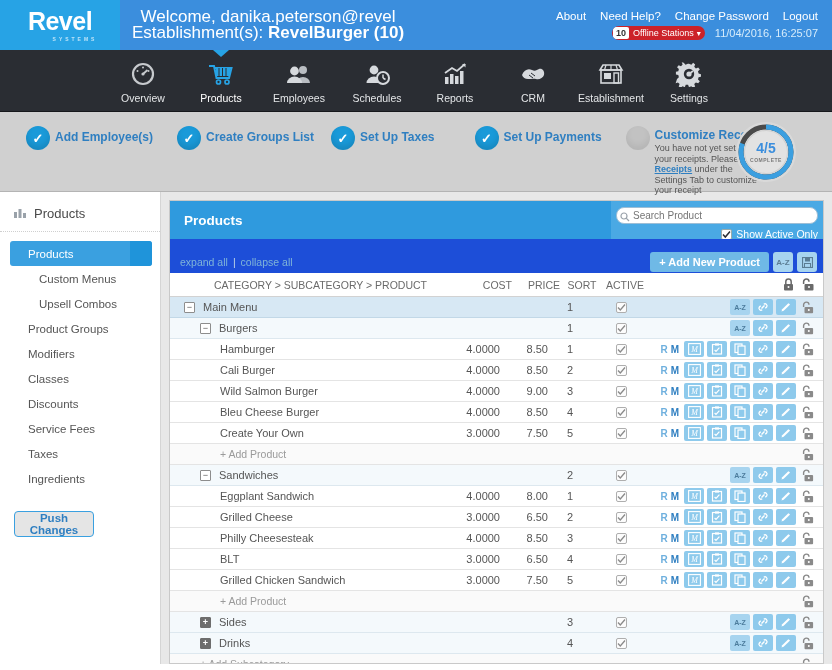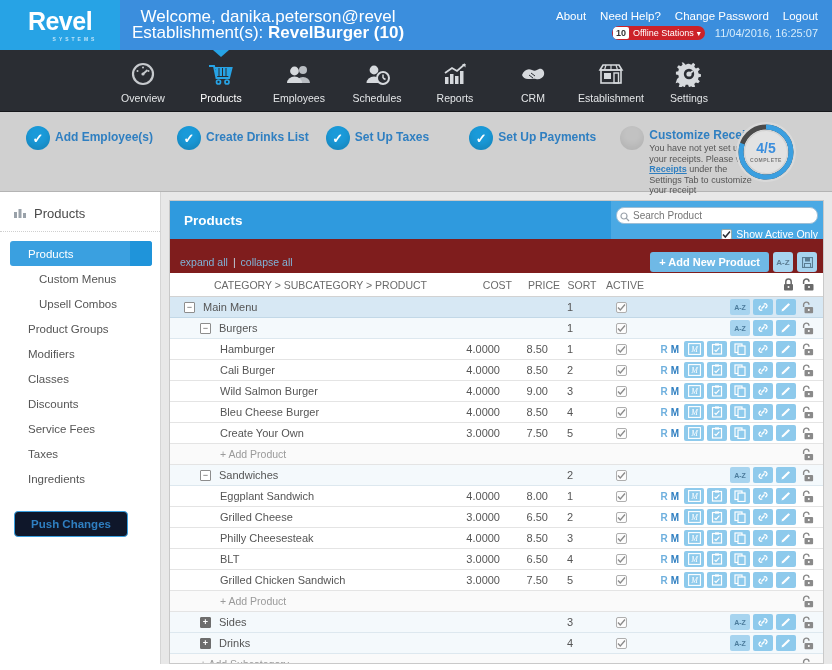--- a/index.html
+++ b/index.html
@@ -430,7 +430,7 @@
   </div>
   <div class="wz-item" style="margin-left:24px">
     <div class="wz-check">✓</div>
-    <div class="wz-label">Create Drinks List</div>
+    <div class="wz-label">Create Groups List</div>
   </div>
   <div class="wz-item" style="margin-left:17px">
     <div class="wz-check">✓</div>

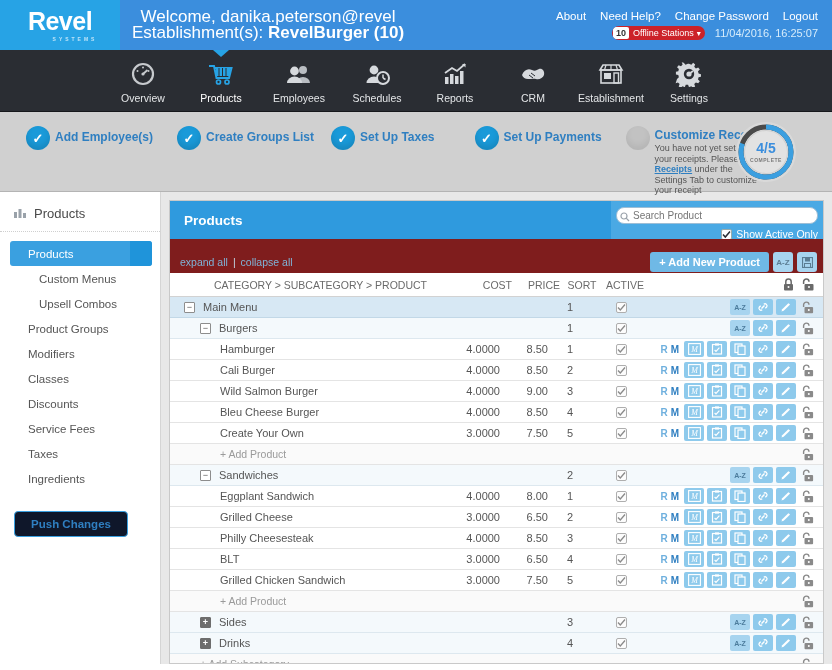--- a/index.html
+++ b/index.html
@@ -210,7 +210,7 @@
 
   .toolbar {
     height: 34px; display: flex; align-items: center;
-    padding: 12px 6px 0 10px; background: #7f1d1d;
+    padding: 12px 6px 0 10px; background: #1d4ed8;
   }
   .tb-link { color: #7fb4d8; font-size: 10.5px; cursor: pointer; }
   .tb-sep { color: #c3d8e7; font-size: 10.5px; margin: 0 5px; }

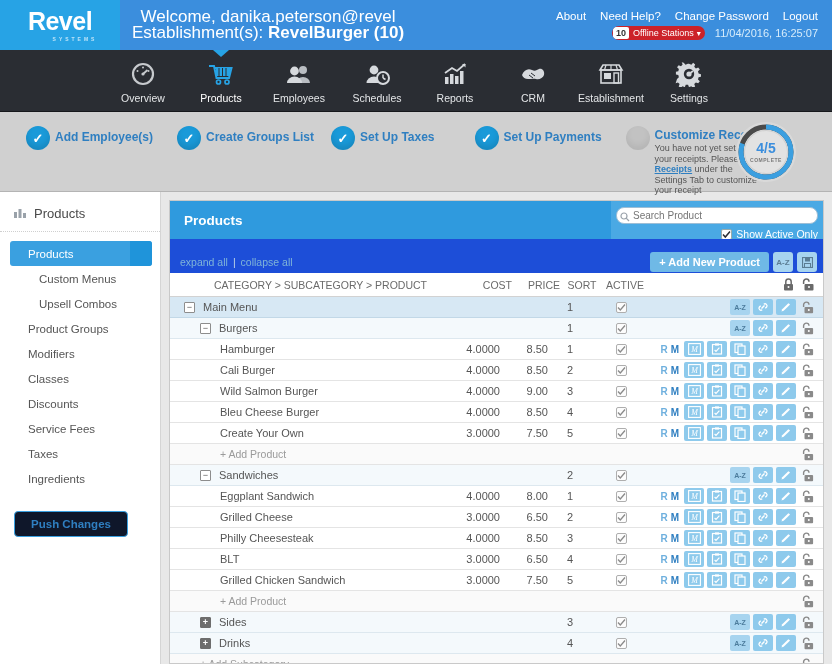--- a/index.html
+++ b/index.html
@@ -162,9 +162,9 @@
     border-radius: 0 3px 3px 0;
   }
   .push-btn {
-    margin: 20px 0 0 14px; width: 114px; height: 26px;
+    margin: 20px 0 0 14px; width: 80px; height: 26px;
     border: 1px solid #3aa0e0; border-radius: 4px;
-    background: #0f172a; color: #2f7fc1; font-size: 11.5px;
+    background: #e5e5e5; color: #2f7fc1; font-size: 11.5px;
     font-weight: bold; cursor: pointer;
     font-family: "Liberation Sans", sans-serif;
   }

